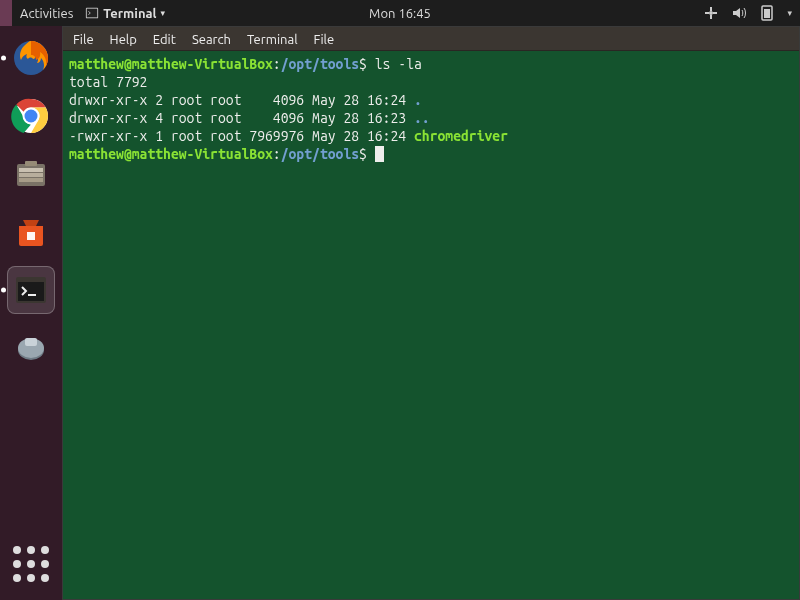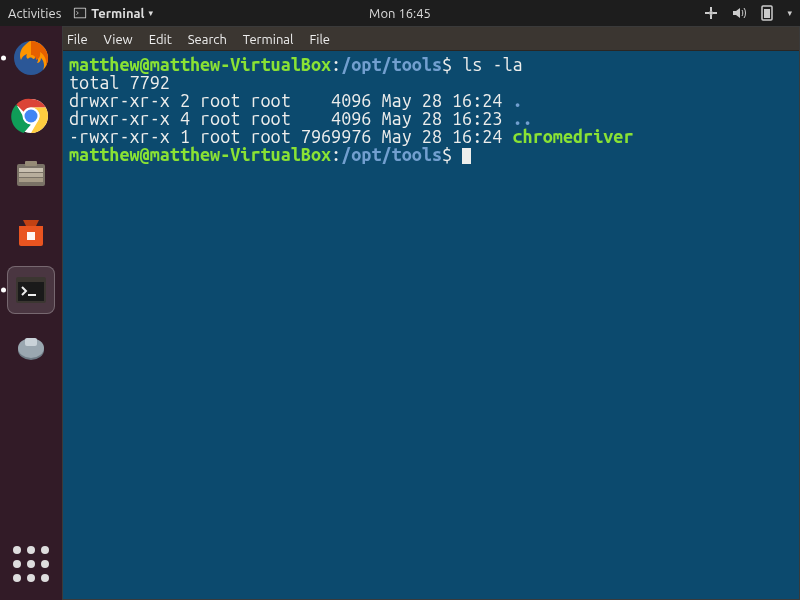--- a/index.html
+++ b/index.html
@@ -11,6 +11,7 @@
     height: 26px; background: #1d1d1d; color: #ddd; display: flex;
     align-items: center; font-size: 13px; padding: 0 8px;
     justify-content: space-between;
+    margin-left: 12px;
   }
   .topbar .left, .topbar .right { display: flex; align-items: center; gap: 12px; }
   .topbar .center { position: absolute; left: 50%; transform: translateX(-50%); }

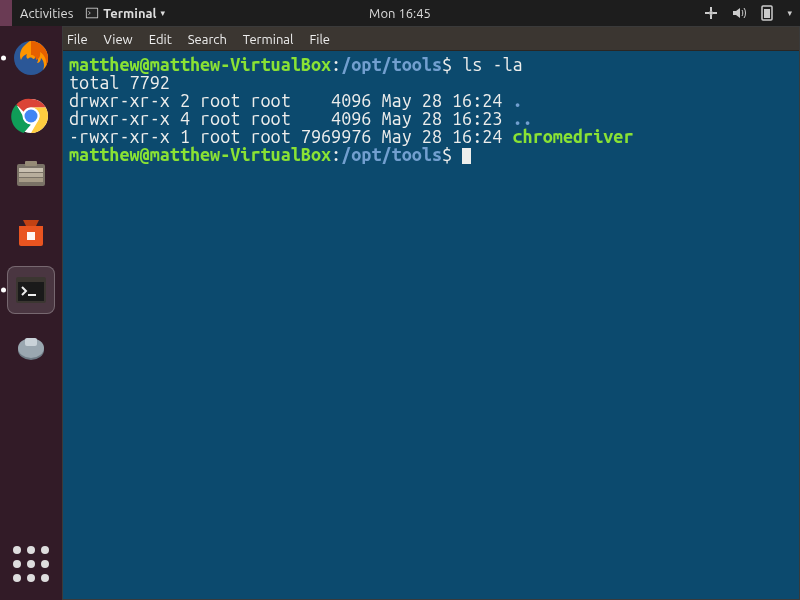--- a/index.html
+++ b/index.html
@@ -60,7 +60,7 @@
 
   .menubar {
     height: 24px; background: #3b3631; color: #eee; display: flex;
-    align-items: center; gap: 16px; padding: 0 4px; font-size: 13px;
+    align-items: center; gap: 16px; padding: 0 10px; font-size: 13px;
     border-bottom: 1px solid #2a2623;
   }
   .menubar span { cursor: default; }

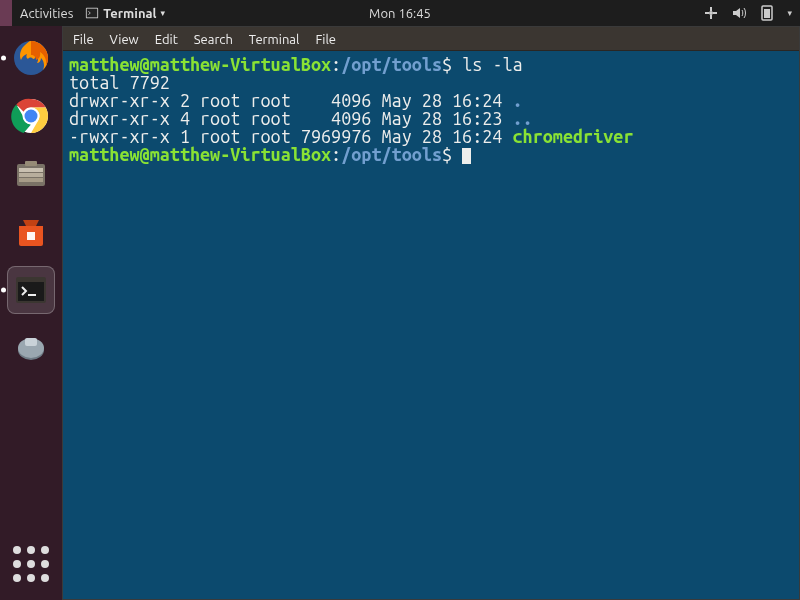--- a/index.html
+++ b/index.html
@@ -179,7 +179,7 @@
 <div class="window">
   <div class="menubar">
     <span>File</span>
-    <span>View</span>
+    <span>Help</span>
     <span>Edit</span>
     <span>Search</span>
     <span>Terminal</span>

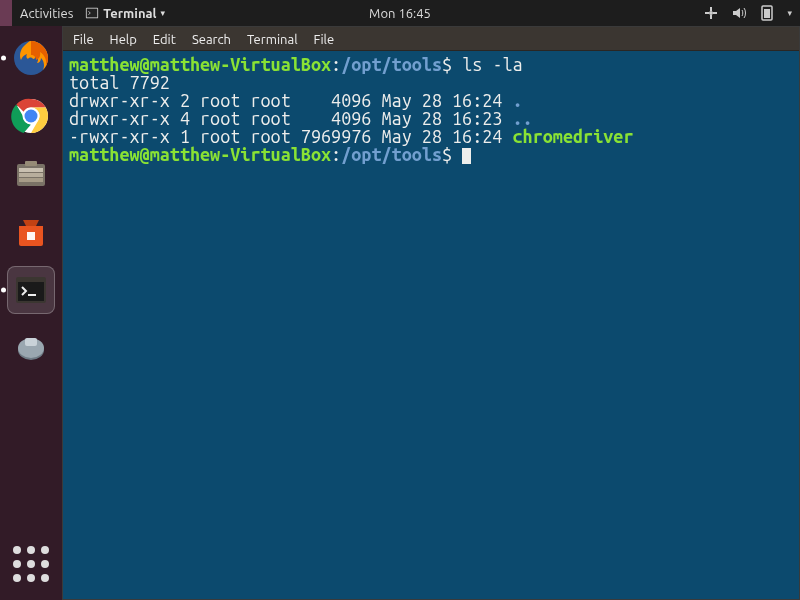--- a/index.html
+++ b/index.html
@@ -66,8 +66,8 @@
   .menubar span { cursor: default; }
 
   .term {
-    flex: 1; background: #0c4a6e; color: #eeeeec; padding: 4px 6px;
-    font-family: "Ubuntu Mono","DejaVu Sans Mono",monospace; font-size: 18px;
+    flex: 1; background: #14532d; color: #eeeeec; padding: 4px 6px;
+    font-family: "Ubuntu Mono","DejaVu Sans Mono",monospace; font-size: 14px;
     line-height: 18px; white-space: pre;
   }
   .term .prompt-user { color:#8ae234; font-weight:bold; }

